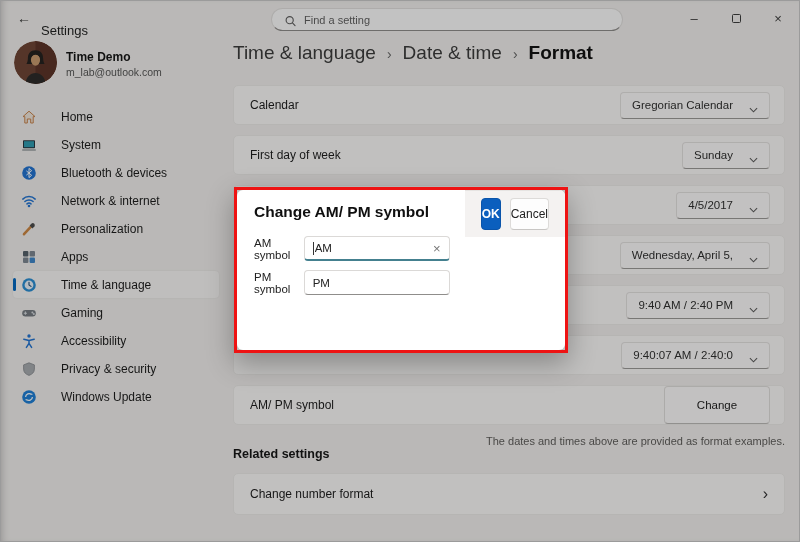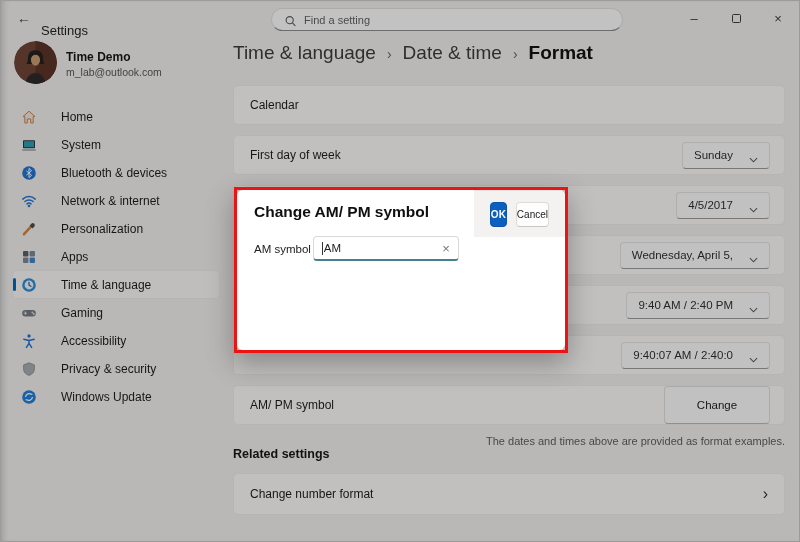--- a/index.html
+++ b/index.html
@@ -276,6 +276,14 @@
     <div class="rows">
       <div class="row">
         <span>Calendar</span>
+        <div class="dropdown">
+          <span>Gregorian Calendar</span>
+          <span class="nav-icon" style="width:9px;height:6px;">
+              <svg viewBox="0 0 10 6">
+                <path d="m1 1 4 4 4-4" fill="none" stroke="#5a5a5a" stroke-width="1.2"></path>
+              </svg>
+            </span>
+        </div>
       </div>
       <div class="row">
         <span>First day of week</span>

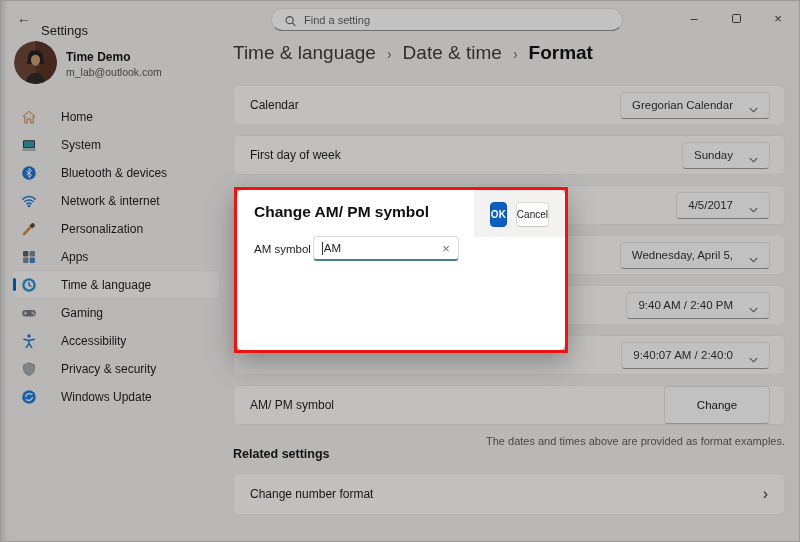--- a/index.html
+++ b/index.html
@@ -103,7 +103,7 @@
     height:47px; background:#f4f2f1; border-top:1px solid #e6e4e2;
     display:flex; align-items:center; gap:9px; padding:0 16px;
   }
-  .btn { flex:1; height:25px; border-radius:4px; font-size:10px;
+  .btn { flex:1; height:32px; border-radius:4px; font-size:12px;
          display:flex; align-items:center; justify-content:center; cursor:pointer; }
   .btn-primary { background:var(--accent-blue,#0b5fbe); border:1px solid #0a54aa; color:#fff; font-weight:bold; }
   .btn-secondary { background:#fdfdfd; border:1px solid #dddbd9; border-bottom-color:#c8c6c4; color:#222; }

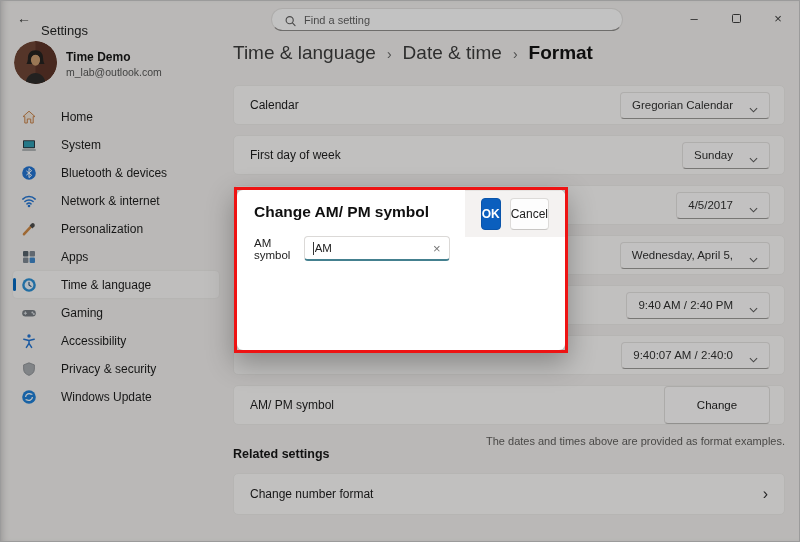--- a/index.html
+++ b/index.html
@@ -368,6 +368,12 @@
             <span class="clear">×</span>
           </div>
         </div>
+        <div class="field-row">
+          <span class="field-label">PM symbol</span>
+          <div class="field-input">
+            <input value="PM" style="">
+          </div>
+        </div>
       </div>
       <div class="dialog-footer">
         <div class="btn btn-primary">OK</div>

